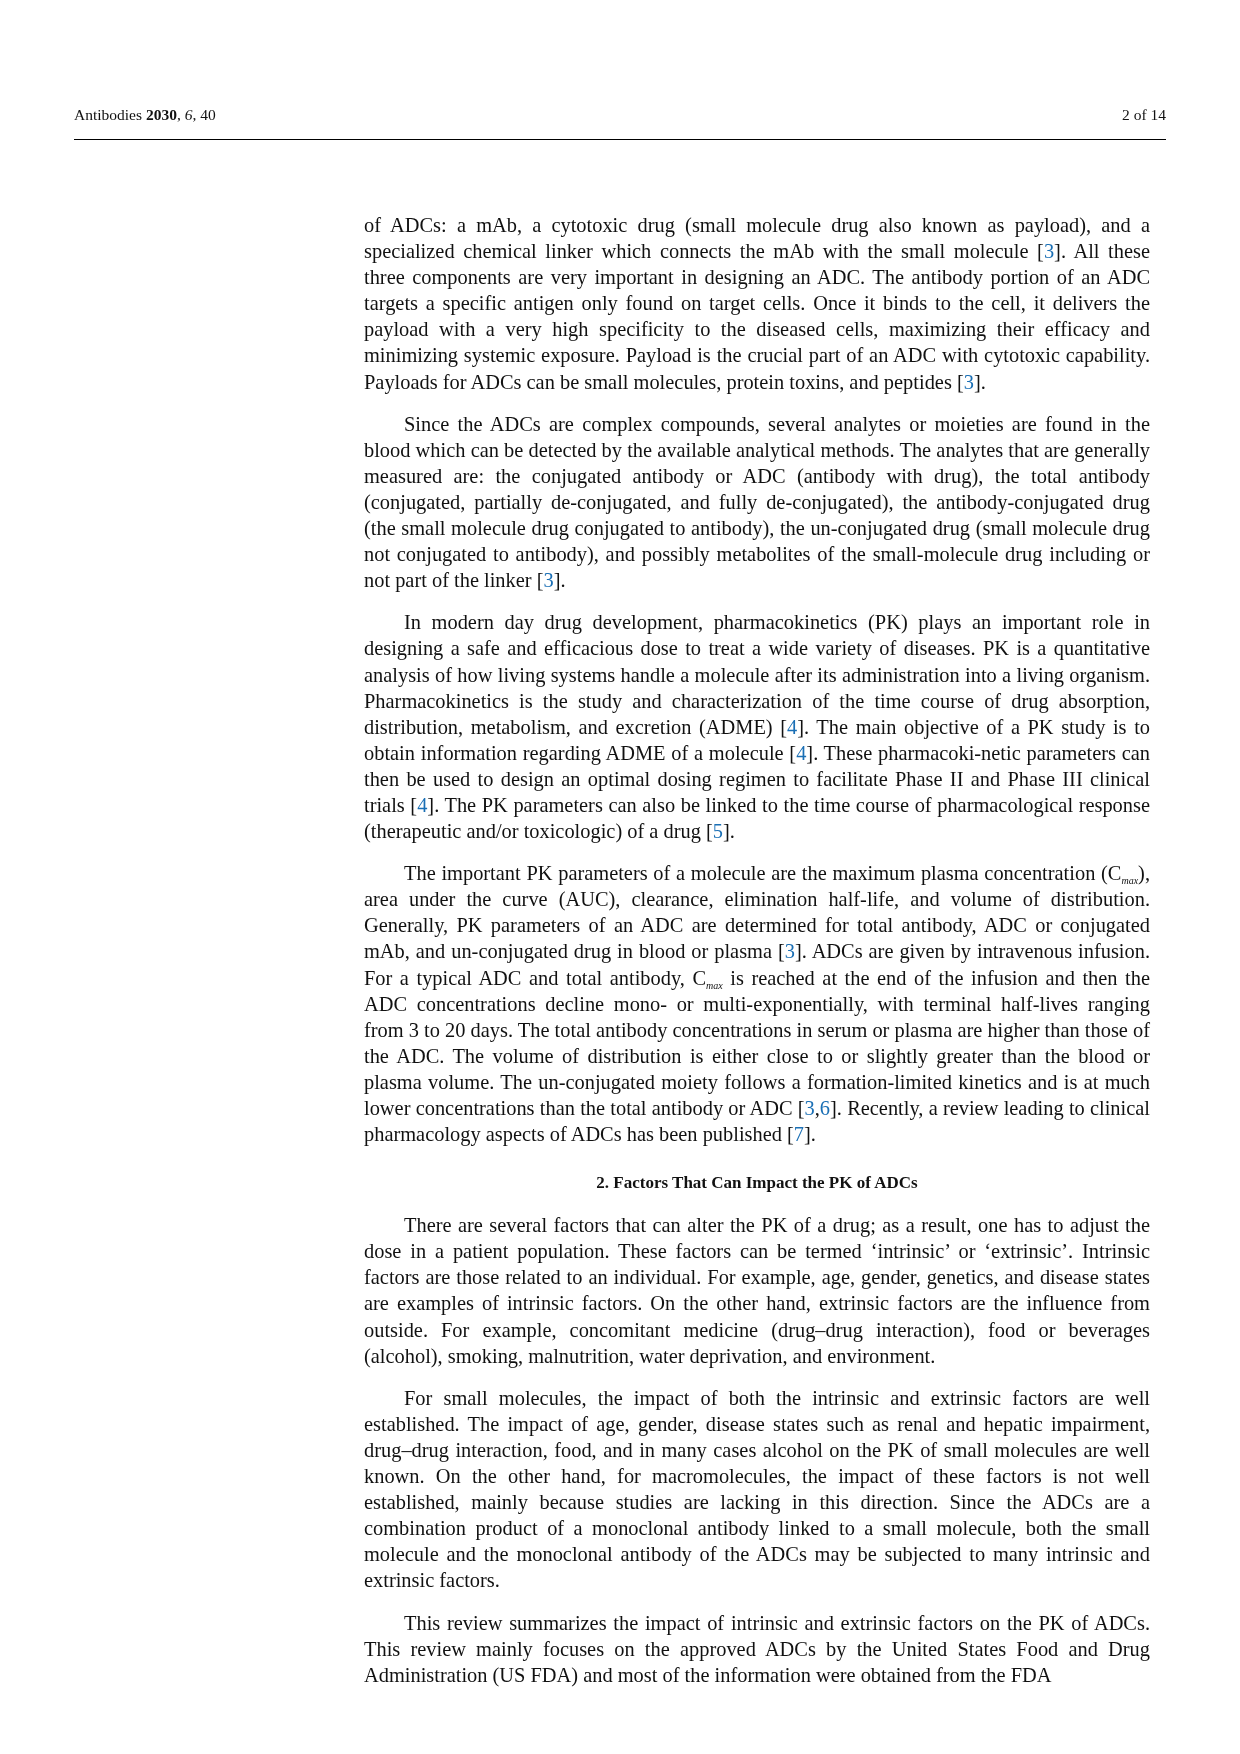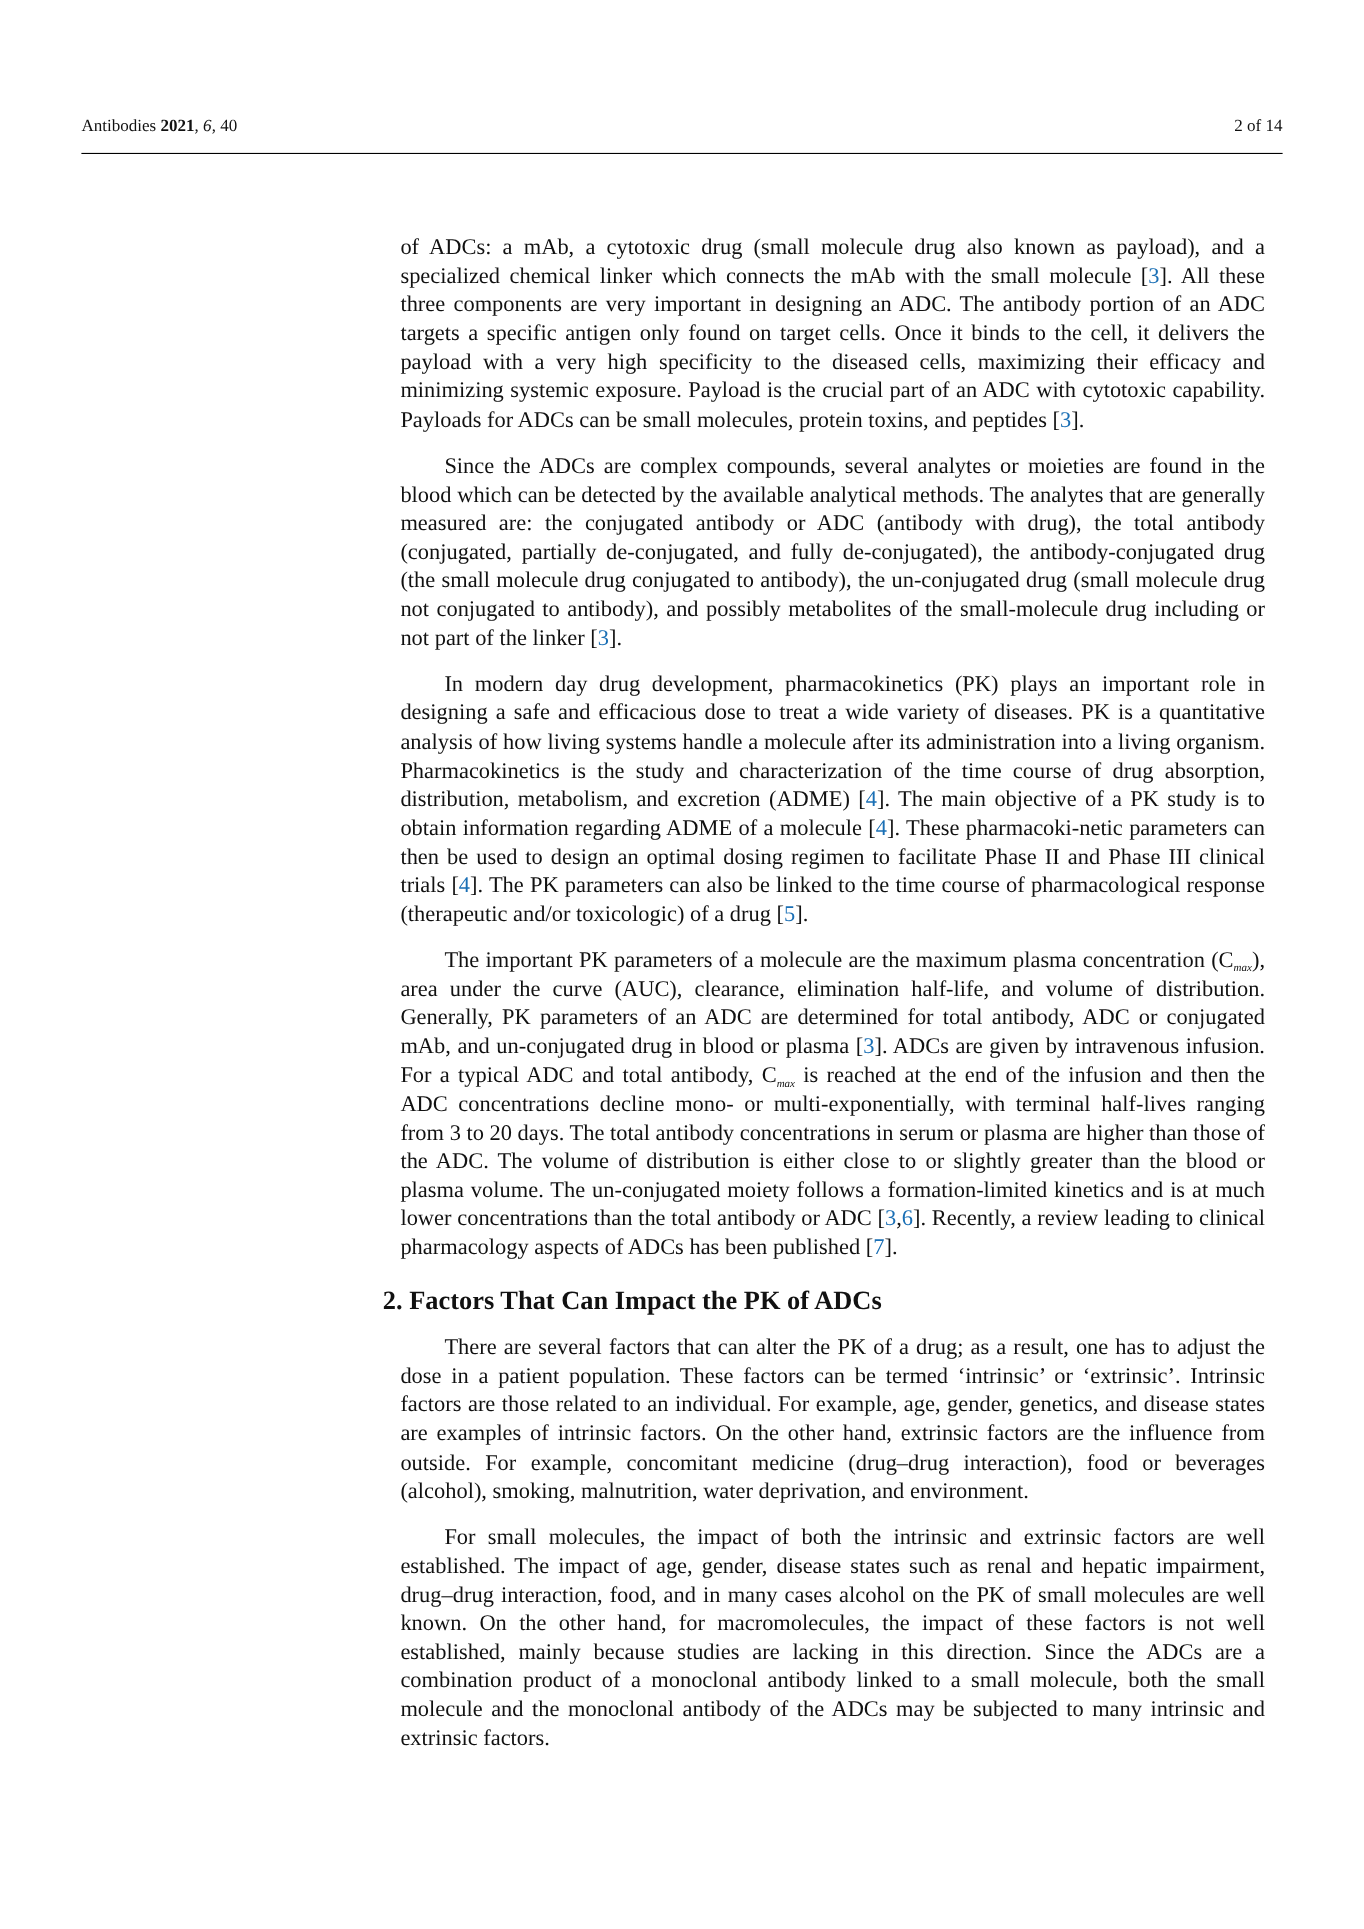--- a/index.html
+++ b/index.html
@@ -63,7 +63,7 @@
 <div class="running-header">
   <span>
     <span class="journal">Antibodies</span>
-    <span class="year">2021</span><span>, </span><span class="vol">6</span><span>, </span><span class="art">40</span>
+    <span class="year">2030</span><span>, </span><span class="vol">6</span><span>, </span><span class="art">40</span>
   </span>
   <span>2 of 14</span>
 </div>

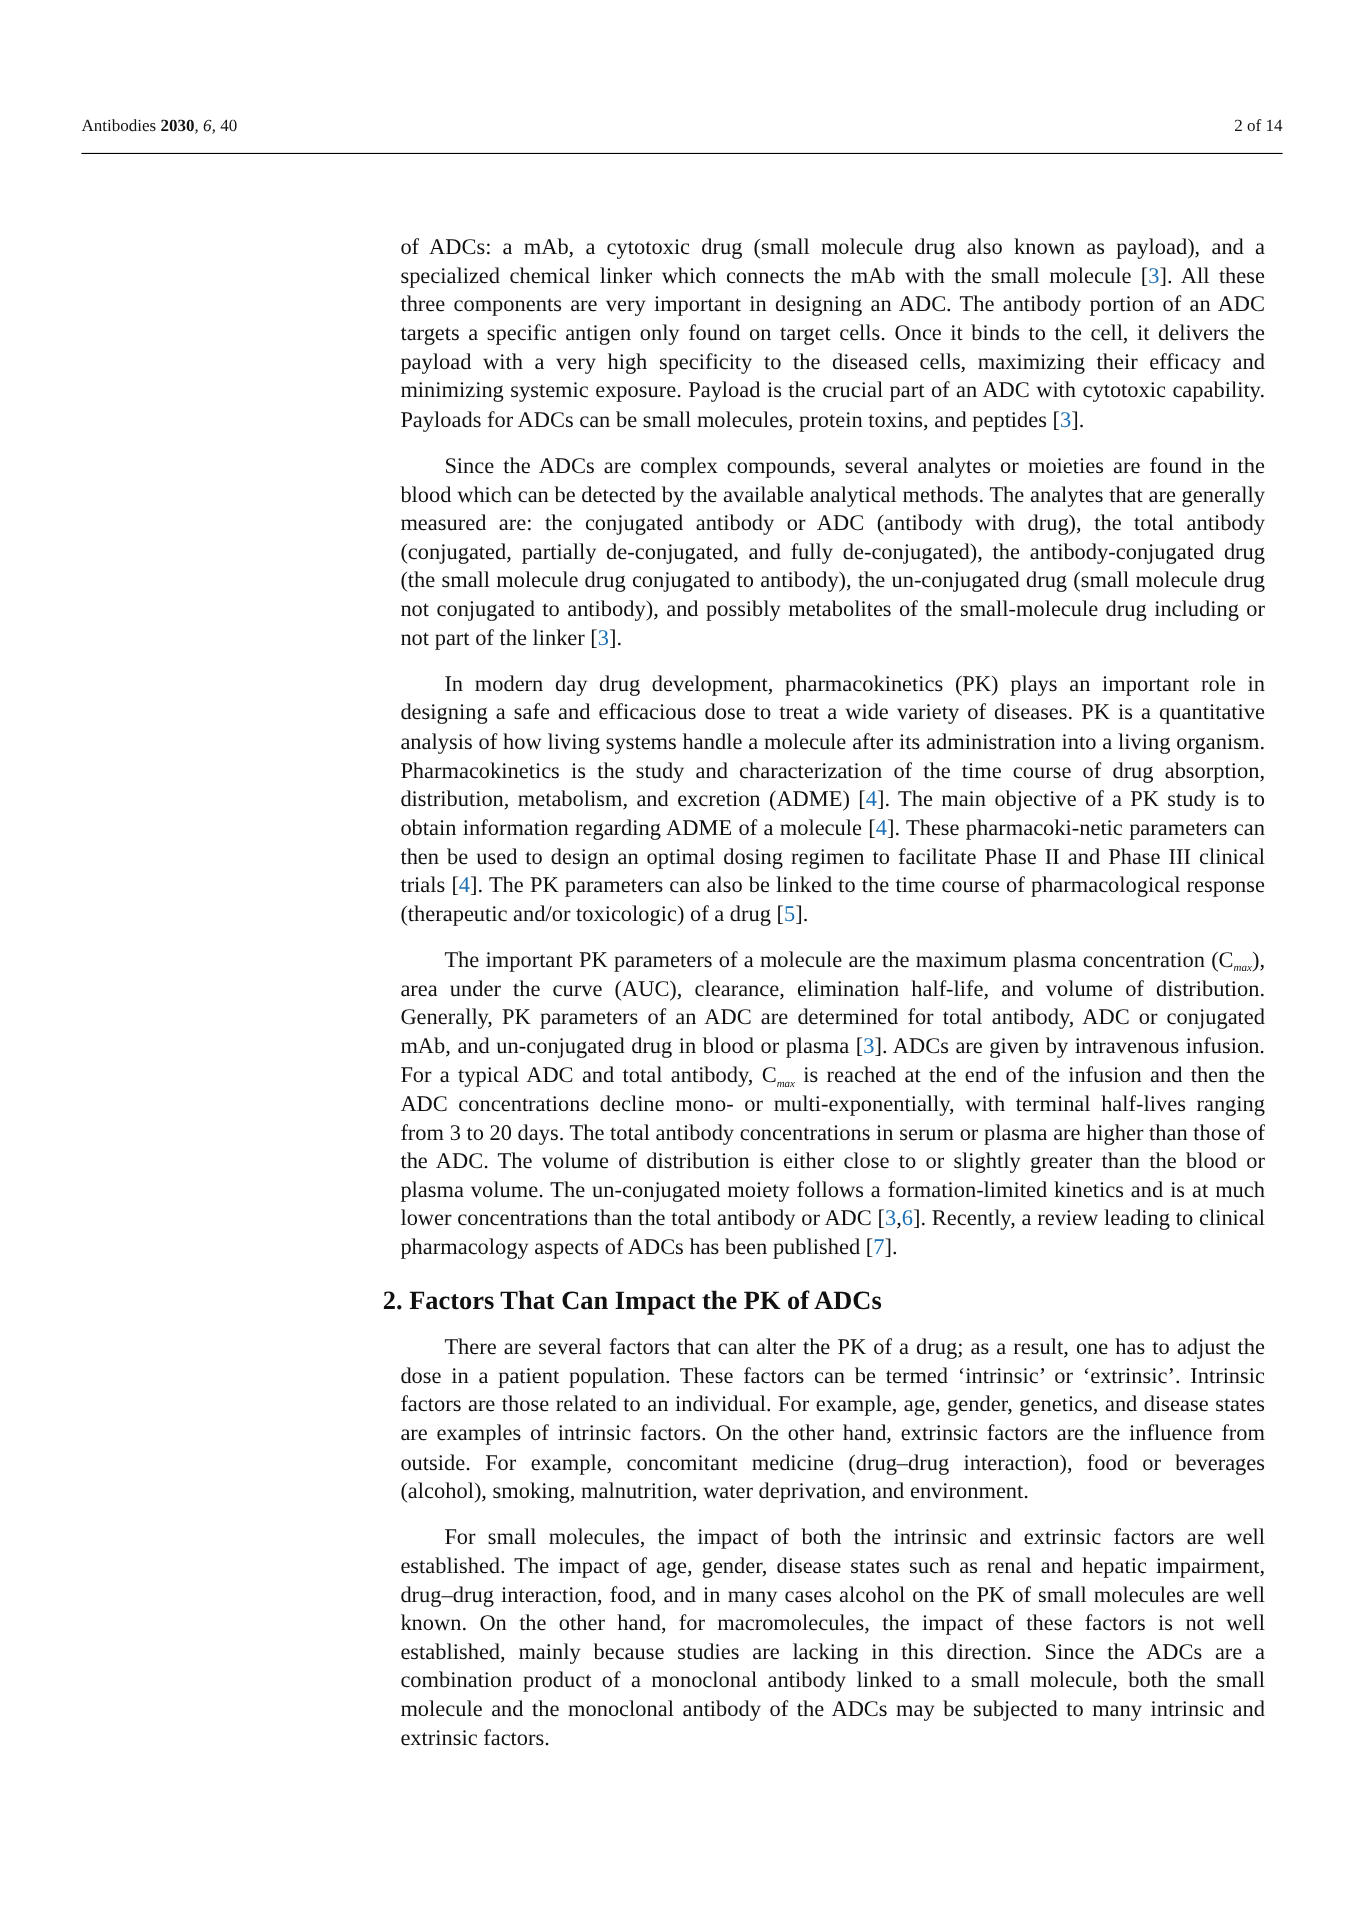--- a/index.html
+++ b/index.html
@@ -49,10 +49,11 @@
   }
   .main p.indent { text-indent: 40px; }
   .main h2 {
-    font-size: 24px;
+    font-size: 17px;
     font-weight: bold;
     margin: 23px 0 2px 0;
     line-height: 26px;
+    text-align: center;
   }
   .cite { color: #1a6fb5; }
   sub.sub { font-size: 10px; line-height: 0; vertical-align: -4px; font-style: italic; }

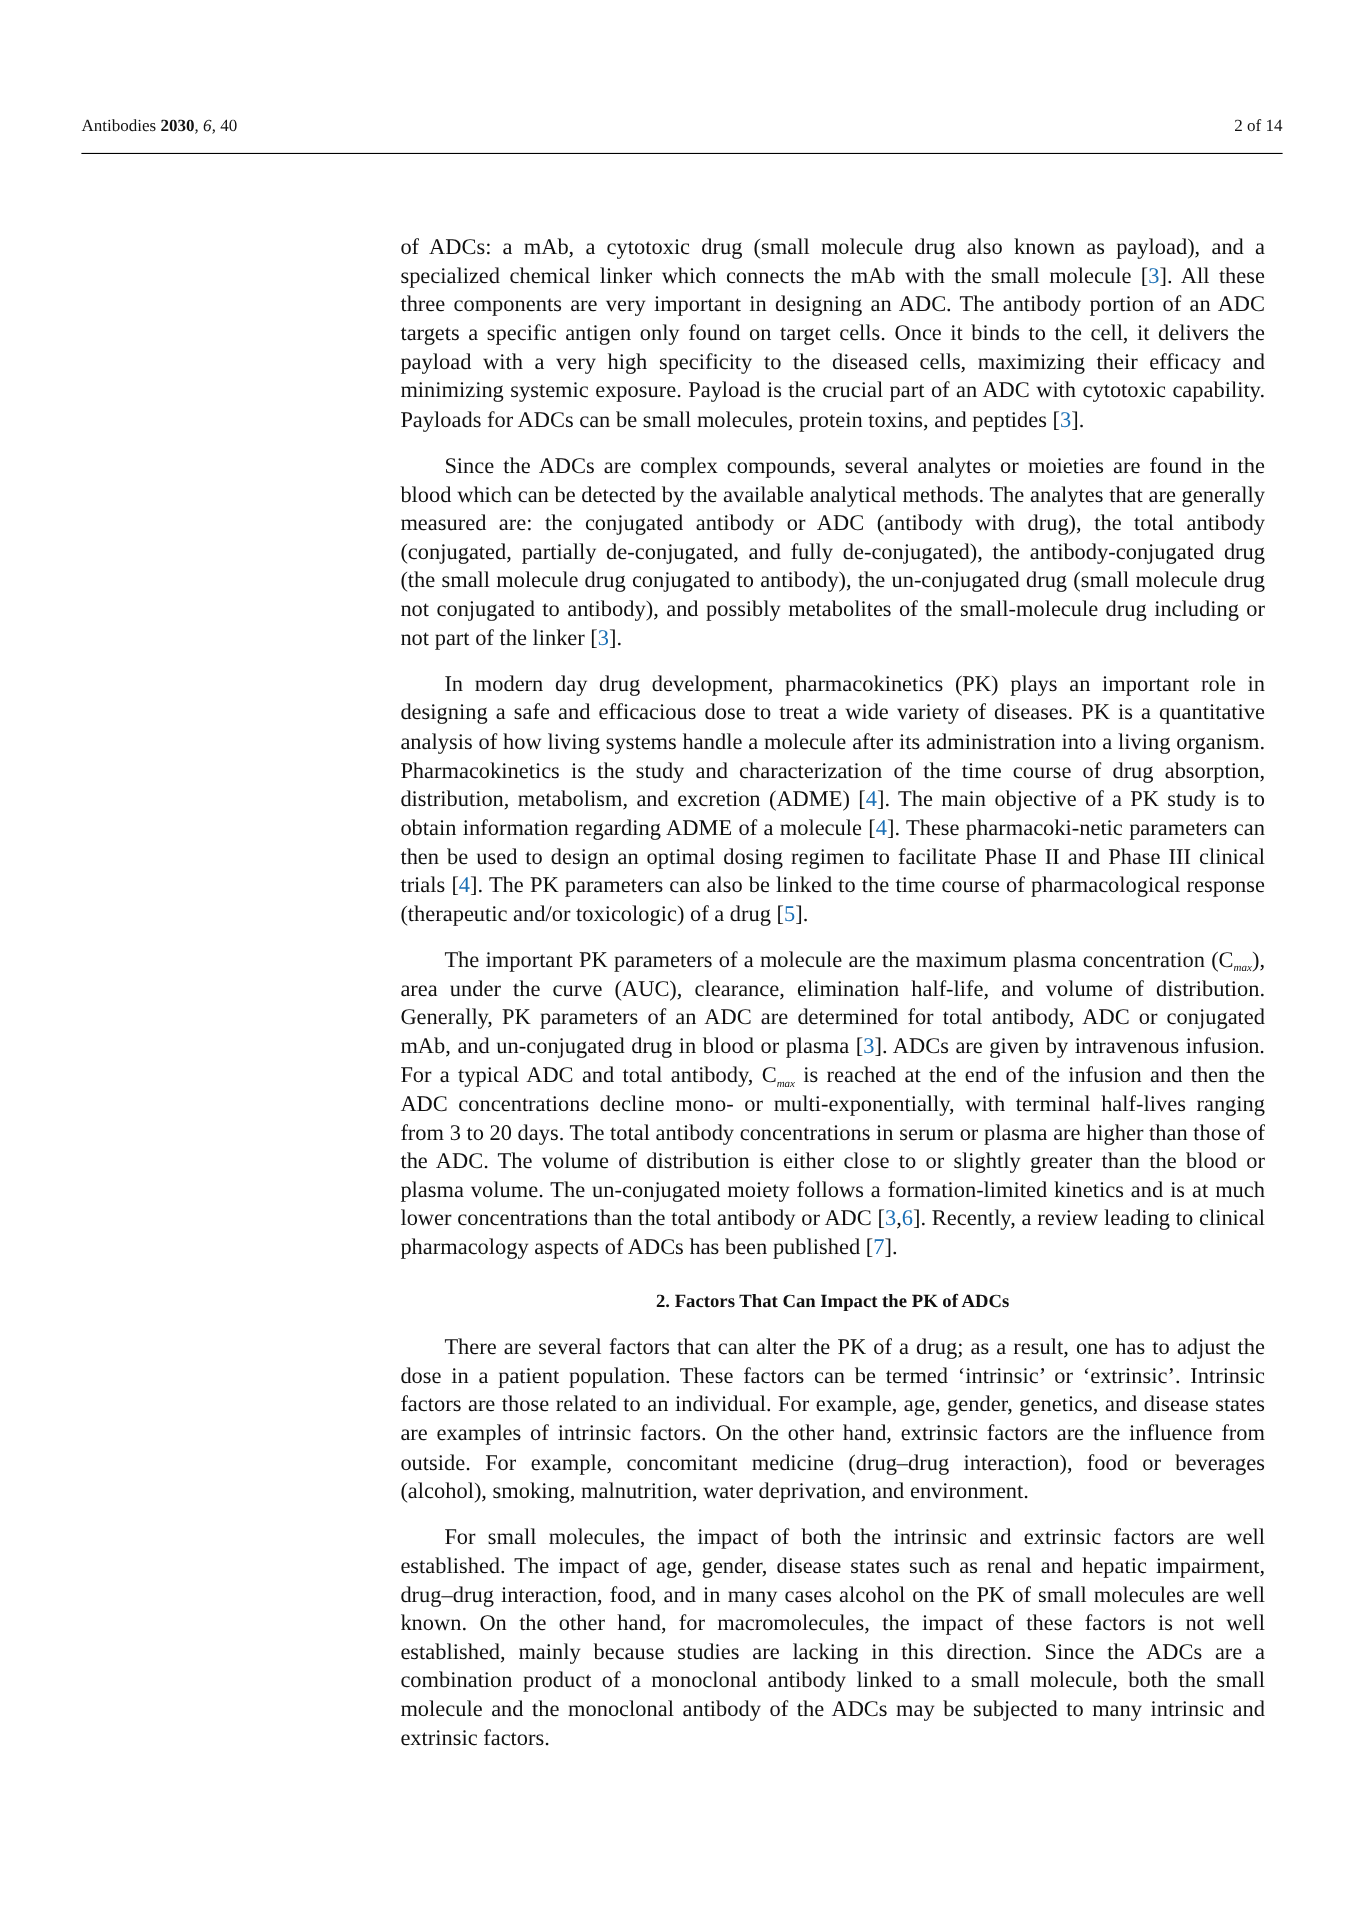--- a/index.html
+++ b/index.html
@@ -84,6 +84,7 @@
 
   <p class="indent">There are several factors that can alter the PK of a drug; as a result, one has to adjust the dose in a patient population.  These factors can be termed ‘intrinsic’ or ‘extrinsic’. Intrinsic factors are those related to an individual. For example, age, gender, genetics, and disease states are examples of intrinsic factors. On the other hand, extrinsic factors are the influence from outside. For example, concomitant medicine (drug–drug interaction), food or beverages (alcohol), smoking, malnutrition, water deprivation, and environment.</p>
   <p class="indent">For small molecules, the impact of both the intrinsic and extrinsic factors are well established. The impact of age, gender, disease states such as renal and hepatic impairment, drug–drug interaction, food, and in many cases alcohol on the PK of small molecules are well known.  On the other hand, for macromolecules, the impact of these factors is not well established, mainly because studies are lacking in this direction. Since the ADCs are a combination product of a monoclonal antibody linked to a small molecule, both the small molecule and the monoclonal antibody of the ADCs may be subjected to many intrinsic and extrinsic factors.</p>
+  <p class="indent">This review summarizes the impact of intrinsic and extrinsic factors on the PK of ADCs. This review mainly focuses on the approved ADCs by the United States Food and Drug Administration (US FDA) and most of the information were obtained from the FDA</p>
 
 </div>
 

